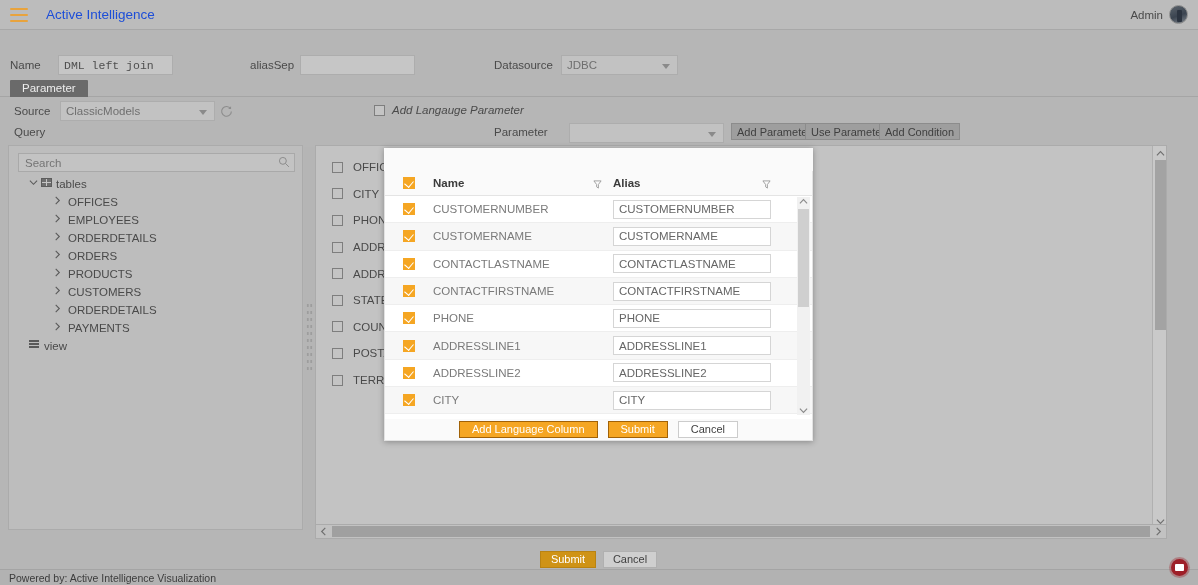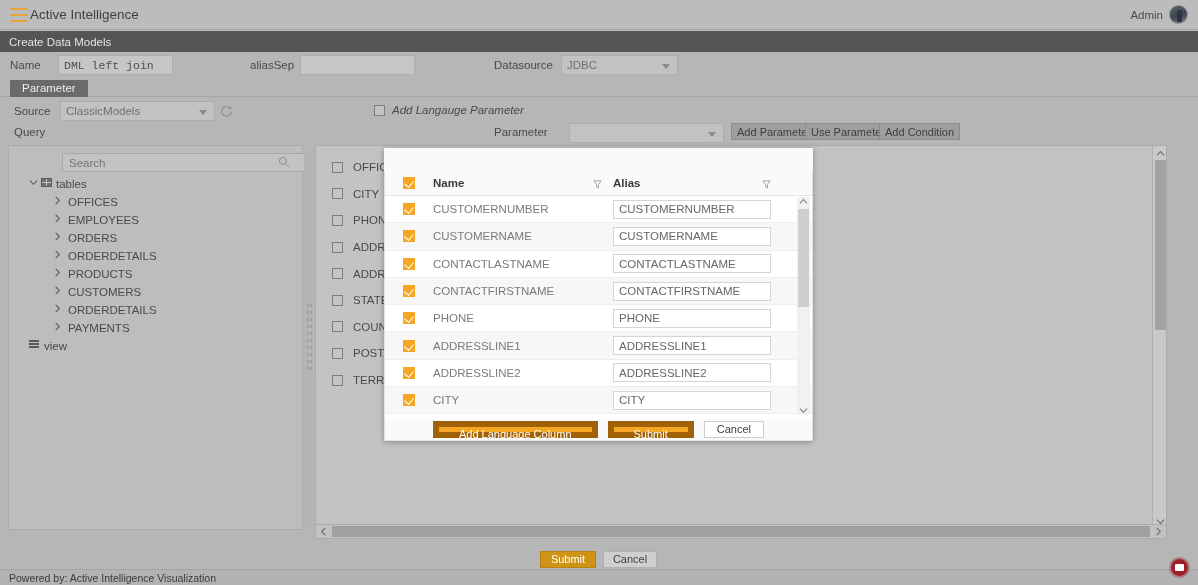--- a/index.html
+++ b/index.html
@@ -23,7 +23,7 @@
   .hamburger { width: 18px; height: 14px; margin-left: 10px; display: flex;
     flex-direction: column; justify-content: space-between; cursor: pointer; }
   .hamburger i { display: block; height: 2px; background: #e8a33d; border-radius: 1px; }
-  .app-title { margin-left: 2px; font-size: 13.5px; color: #404040; }
+  .app-title { margin-left: 18px; font-size: 13.5px; color: #1d4ed8; }
   .topbar-right { margin-left: auto; display: flex; align-items: center; margin-right: 10px; }
   .admin-label { font-size: 11.5px; color: #4a4a4a; margin-right: 6px; }
   .avatar { width: 19px; height: 19px; border-radius: 50%;

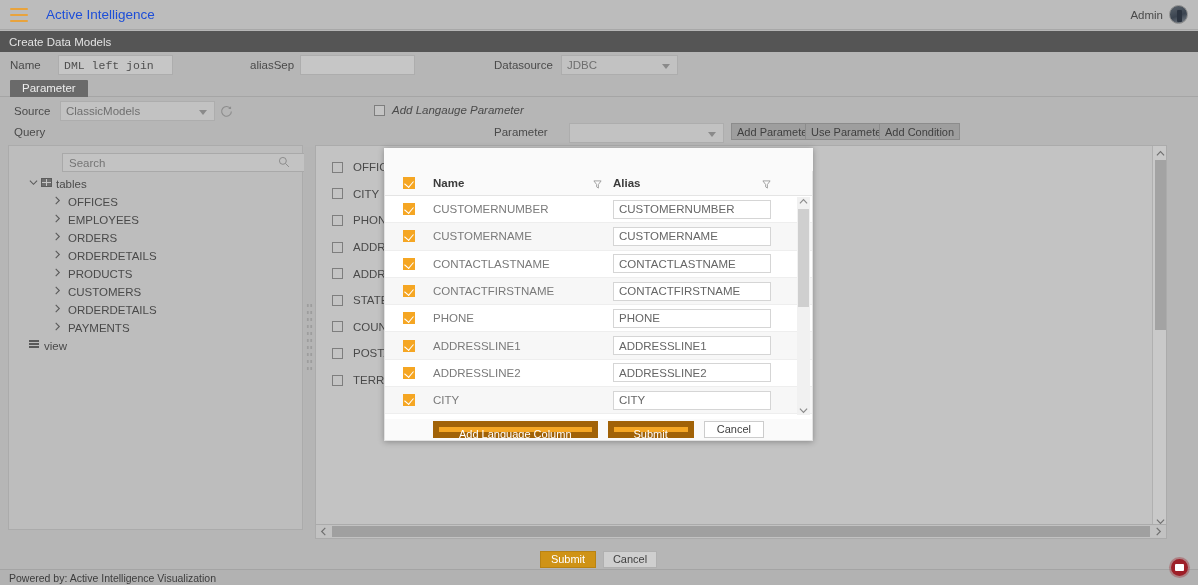--- a/index.html
+++ b/index.html
@@ -221,9 +221,6 @@
     </div>
   </div>
 
-  <div class="pagebar">
-    <span>Create Data Models</span>
-  </div>
 
   <div class="formrow">
     <div class="lbl" style="left:10px;">Name</div>

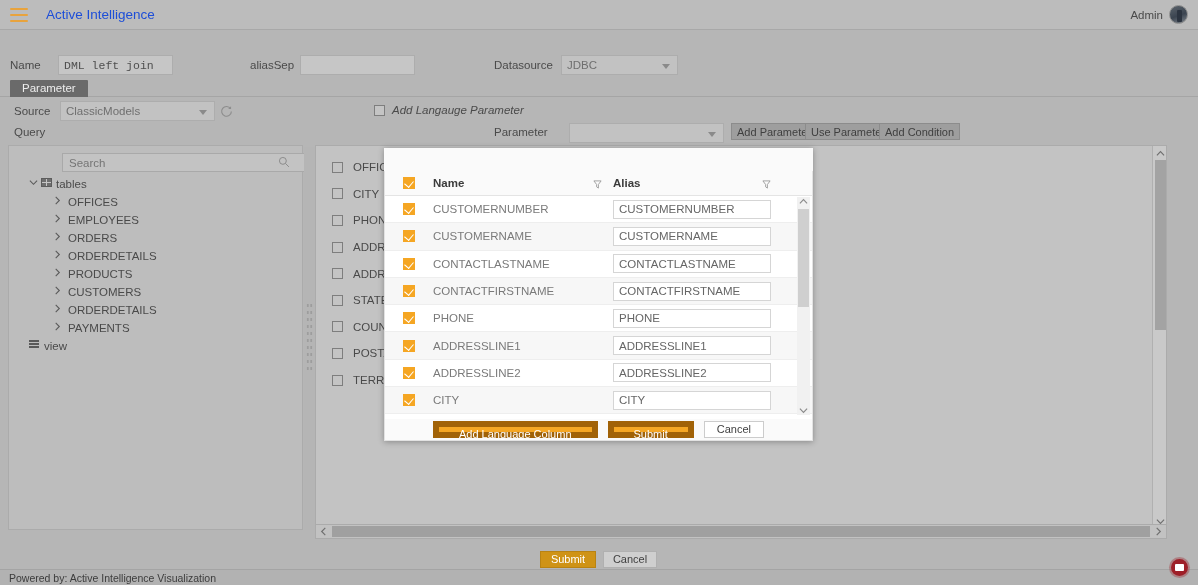--- a/index.html
+++ b/index.html
@@ -89,7 +89,7 @@
   .search-wrap { position: absolute; left: 9px; top: 7px; width: 277px; height: 19px; }
   .search-inp { width: 100%; height: 19px; background: #c3c3c3; border: 1px solid #a9a9a9;
     font-size: 11.5px; color: #797979; padding: 0 20px 0 6px;
-    font-family: "Liberation Sans", sans-serif; outline: none; margin-left: 44px; }
+    font-family: "Liberation Sans", sans-serif; outline: none; }
   .search-icon { position: absolute; right: 5px; top: 3px; width: 12px; height: 12px; }
   .tree { position: absolute; left: 12px; top: 32px; width: 270px; }
   .tnode { display: flex; align-items: flex-start; height: 18px; font-size: 11.5px; color: #4a4a4a; }

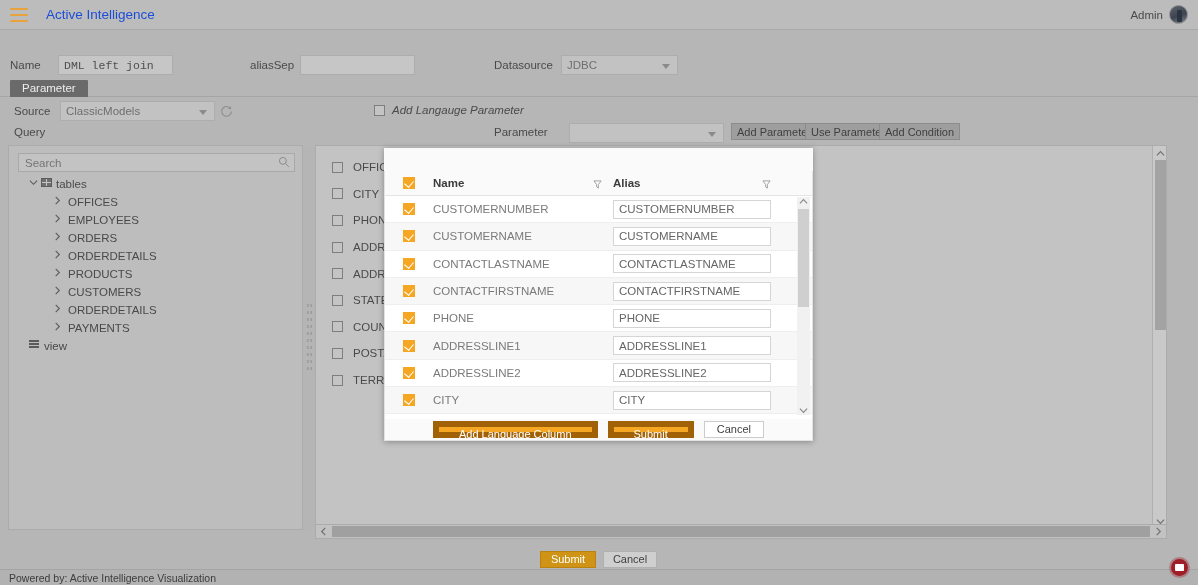--- a/index.html
+++ b/index.html
@@ -298,13 +298,13 @@
           <svg class="chev-right" viewBox="0 0 10 10">
             <path d="M3 1 L7 5 L3 9" fill="none" stroke="#5a5a5a" stroke-width="1.2"></path>
           </svg>
+          <span>ORDERDETAILS</span>
+        </div>
+        <div class="tnode child">
+          <svg class="chev-right" viewBox="0 0 10 10">
+            <path d="M3 1 L7 5 L3 9" fill="none" stroke="#5a5a5a" stroke-width="1.2"></path>
+          </svg>
           <span>ORDERS</span>
-        </div>
-        <div class="tnode child">
-          <svg class="chev-right" viewBox="0 0 10 10">
-            <path d="M3 1 L7 5 L3 9" fill="none" stroke="#5a5a5a" stroke-width="1.2"></path>
-          </svg>
-          <span>ORDERDETAILS</span>
         </div>
         <div class="tnode child">
           <svg class="chev-right" viewBox="0 0 10 10">

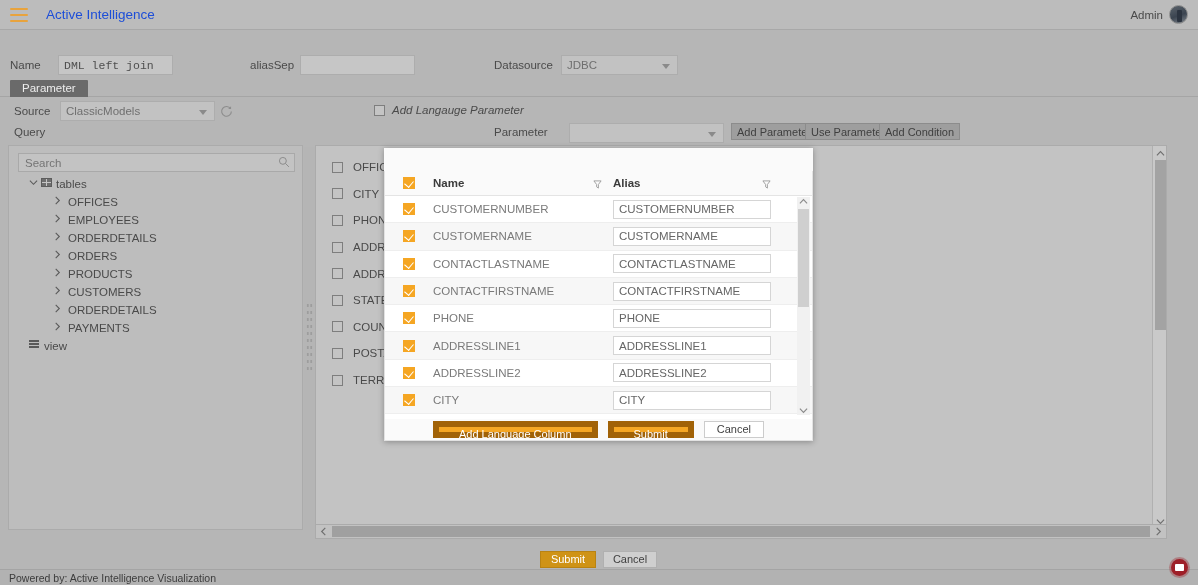--- a/index.html
+++ b/index.html
@@ -200,7 +200,7 @@
     background: #fafafa; border: 1px solid #e2e2e2; border-top: none;
     display: flex; align-items: center; justify-content: center; gap: 10px; }
   .m-btn { height: 17px; line-height: 15px; font-size: 11px; text-align: center; cursor: pointer; }
-  .m-orange { background: #f5a623; border: 6px solid #a16207; color: #fff; padding: 0 20px; }
+  .m-orange { background: #f5a623; border: 1px solid #a16207; color: #fff; padding: 0 12px; }
   .m-white { background: #fff; border: 1px solid #cccccc; color: #3f3f3f; padding: 0 12px; }
 </style>
 </head>

